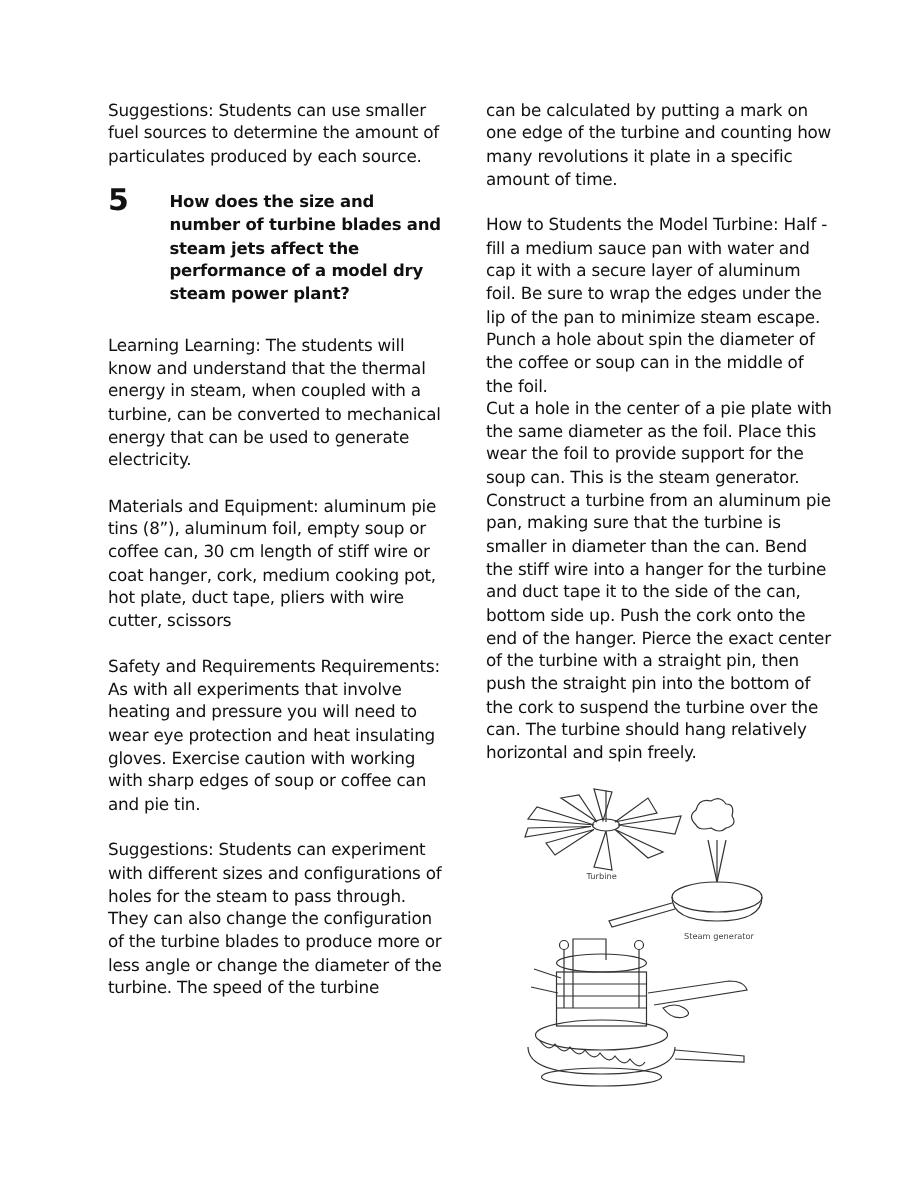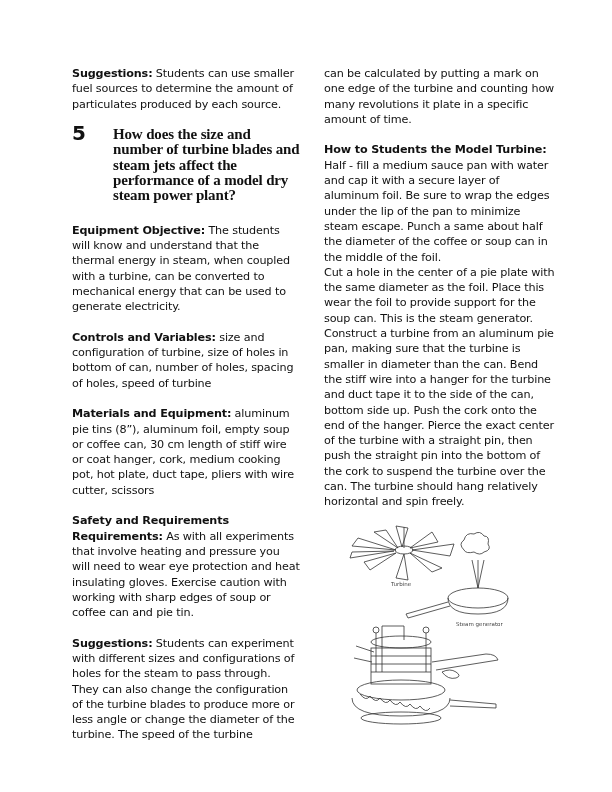--- a/index.html
+++ b/index.html
@@ -15,7 +15,7 @@
     .col-right { left: 324px; width: 232px; }
     .para { margin: 0 0 15.3px 0; }
     .para.tight { margin-bottom: 0; }
-    .b { font-weight: bold; }
+    .b { font-weight: normal; }
     .i { }
     .q-block { position: relative; padding-left: 41px; margin: 12px 0 19px 0; }
     .q-num {

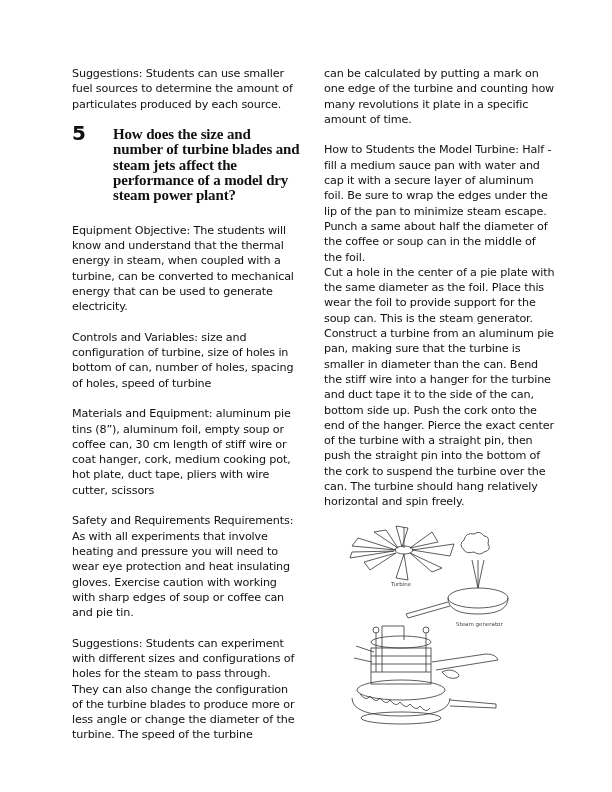--- a/index.html
+++ b/index.html
@@ -22,7 +22,7 @@
       position: absolute; left: 0; top: -5px;
       font-weight: bold; font-size: 20px; line-height: 22px;
     }
-    .q-text { font-weight: bold; font-size: 15px; line-height: 15.3px; font-family: Liberation Serif, serif; }
+    .q-text { font-weight: bold; font-size: 11px; line-height: 15.3px; }
     .figure {
       position: absolute; left: 346px; top: 522px; width: 190px; height: 205px;
     }

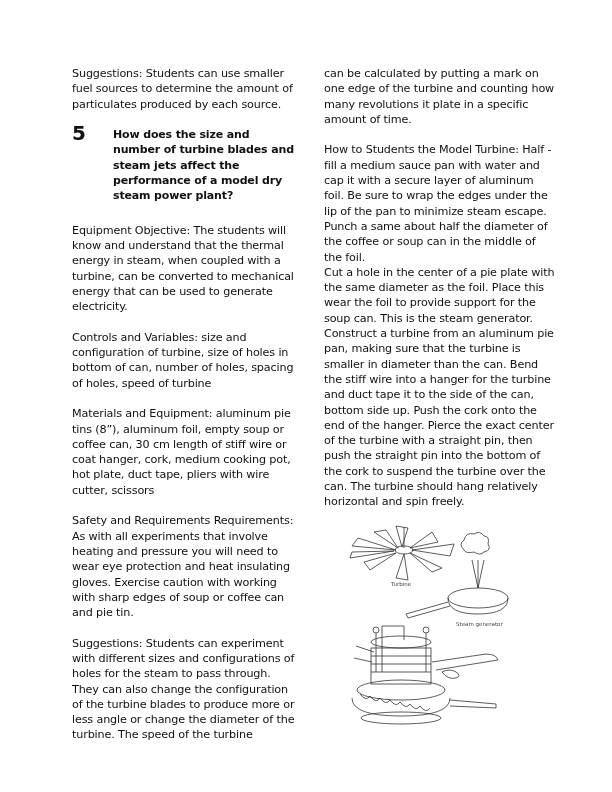--- a/index.html
+++ b/index.html
@@ -66,7 +66,7 @@
   <p class="para">can be calculated by putting a mark on one edge of the turbine and counting how many revolutions it plate in a specific amount of time.</p>
 
   <p class="para tight">
-    <span class="b">How to Students the Model Turbine:</span><span>  Half - fill a medium sauce pan with water and cap it with a secure layer of aluminum foil.  Be sure to wrap the edges under the lip of the pan to minimize steam escape.  Punch a same about half the diameter of the coffee or soup can in the middle of the foil.</span>
+    <span class="b">How to Students the Model Turbine:</span><span>  Half - fill a medium sauce pan with water and cap it with a secure layer of aluminum foil.  Be sure to wrap the edges under the lip of the pan to minimize steam escape.  Punch a hole about spin the diameter of the coffee or soup can in the middle of the foil.</span>
   </p>
   <p class="para tight">Cut a hole in the center of a pie plate with the same diameter as the foil. Place this wear the foil to provide support for the soup can.  This is the steam generator.</p>
   <p class="para tight">Construct a turbine from an aluminum pie pan, making sure that the turbine is smaller in diameter than the can.  Bend the stiff wire into a hanger for the turbine and duct tape it to the side of the can, bottom side up.  Push the cork onto the end of the hanger.  Pierce the exact center of the turbine with a straight pin, then push the straight pin into the bottom of the cork to suspend the turbine over the can.  The turbine should hang relatively horizontal and spin freely.</p>

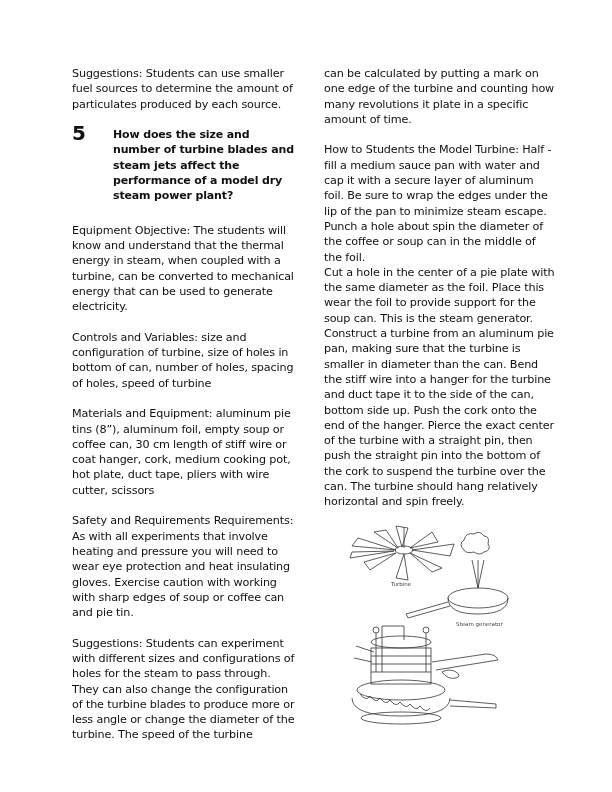--- a/index.html
+++ b/index.html
@@ -42,7 +42,7 @@
   </div>
 
   <p class="para">
-    <span class="b">Equipment Objective:</span><span>  The students will know and understand that the thermal energy in steam, when coupled with a turbine, can be converted to mechanical energy that can be used to generate electricity.</span>
+    <span class="b">Learning Learning:</span><span>  The students will know and understand that the thermal energy in steam, when coupled with a turbine, can be converted to mechanical energy that can be used to generate electricity.</span>
   </p>
 
   <p class="para">

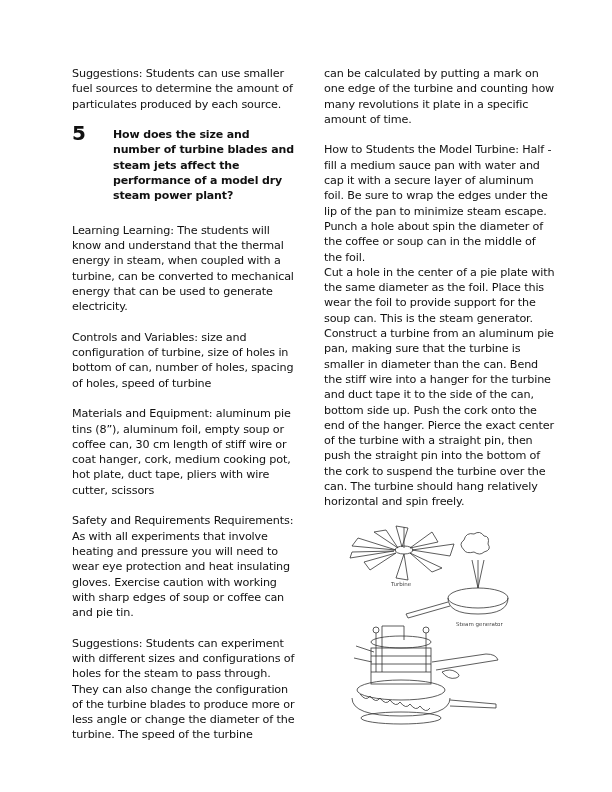--- a/index.html
+++ b/index.html
@@ -45,9 +45,6 @@
     <span class="b">Learning Learning:</span><span>  The students will know and understand that the thermal energy in steam, when coupled with a turbine, can be converted to mechanical energy that can be used to generate electricity.</span>
   </p>
 
-  <p class="para">
-    <span class="b">Controls and Variables:</span><span> size and configuration of turbine, size of holes in bottom of can, number of holes, spacing of holes, speed of turbine</span>
-  </p>
 
   <p class="para">
     <span class="b">Materials and Equipment:</span><span> aluminum pie tins (8”), aluminum foil, empty soup or coffee can, 30 cm length of stiff wire or coat hanger, cork, medium cooking pot, hot plate, duct tape, pliers with wire cutter, scissors</span>

